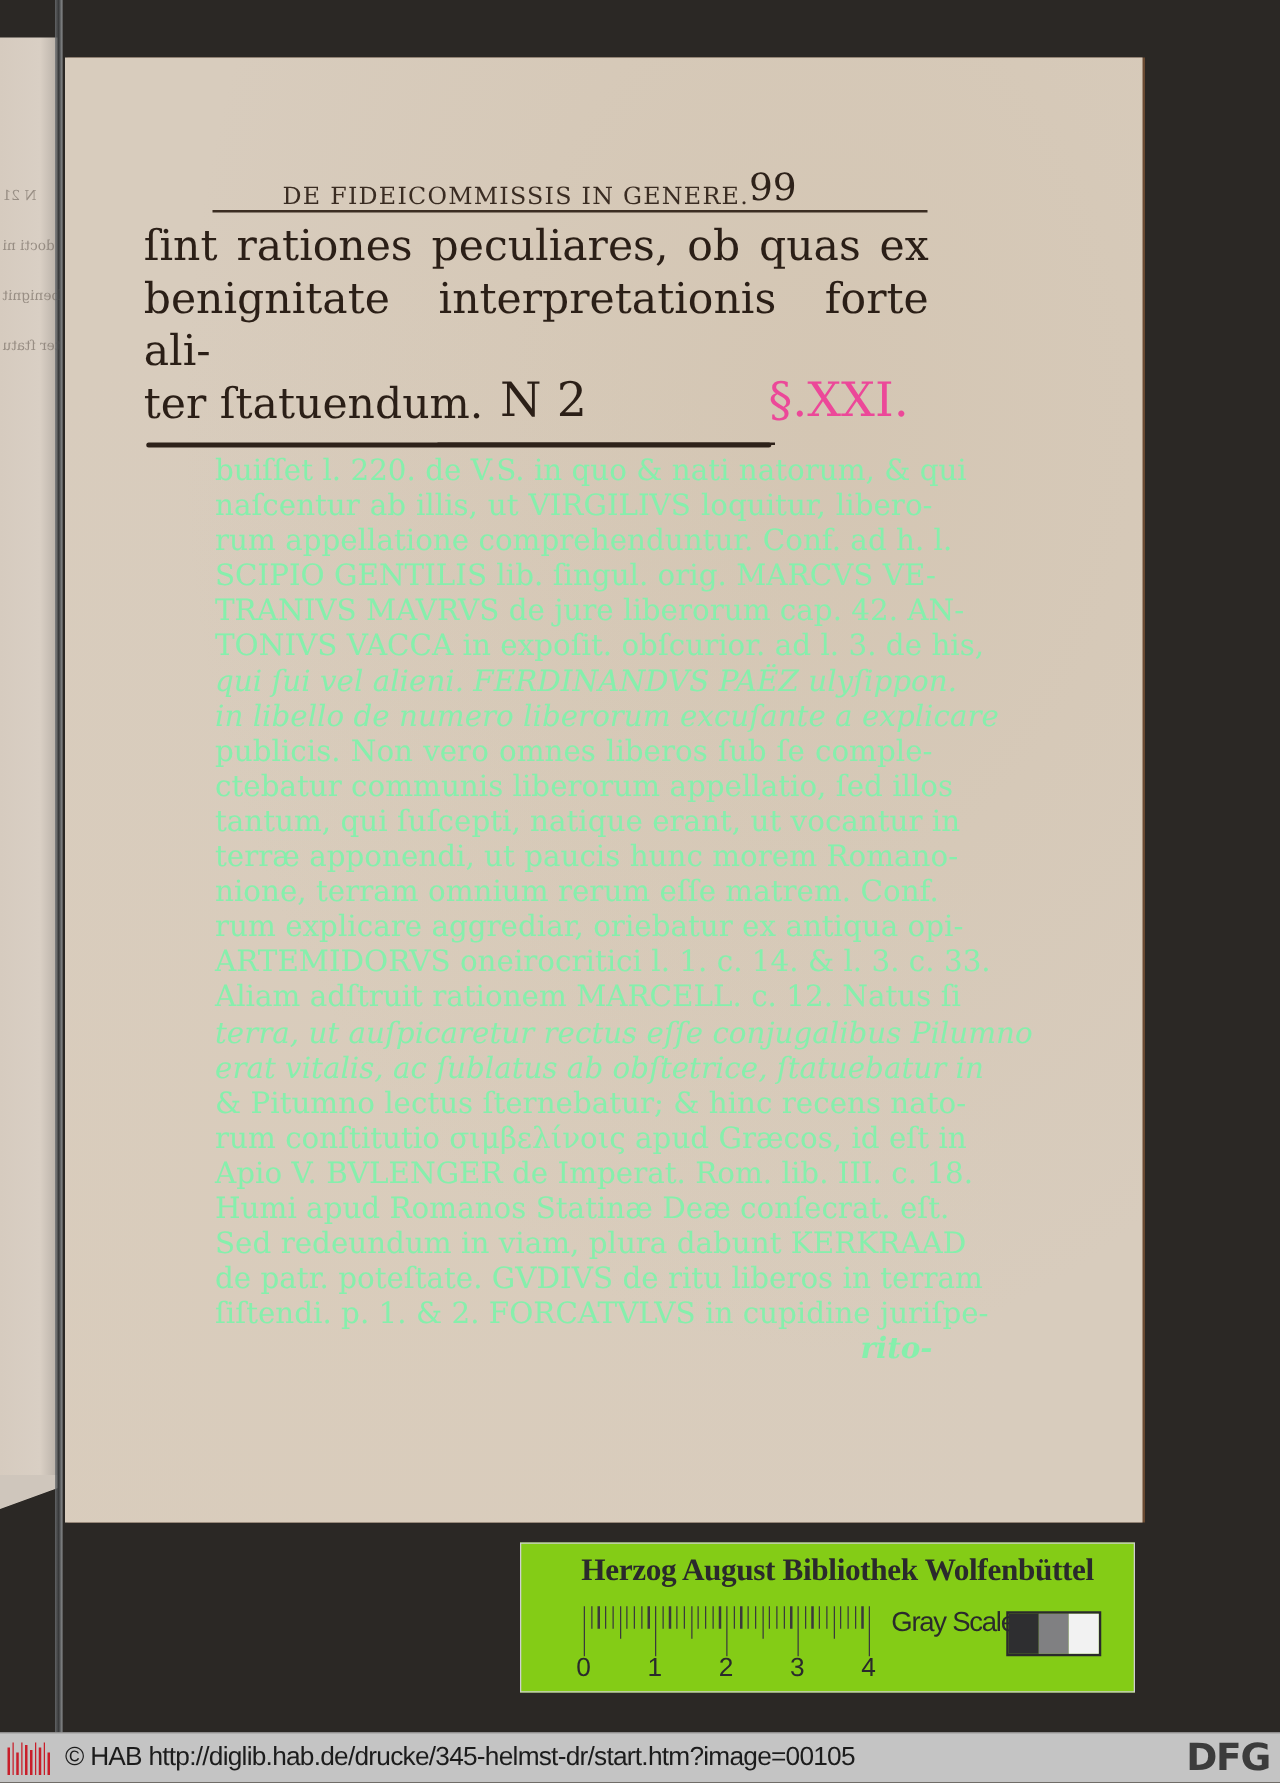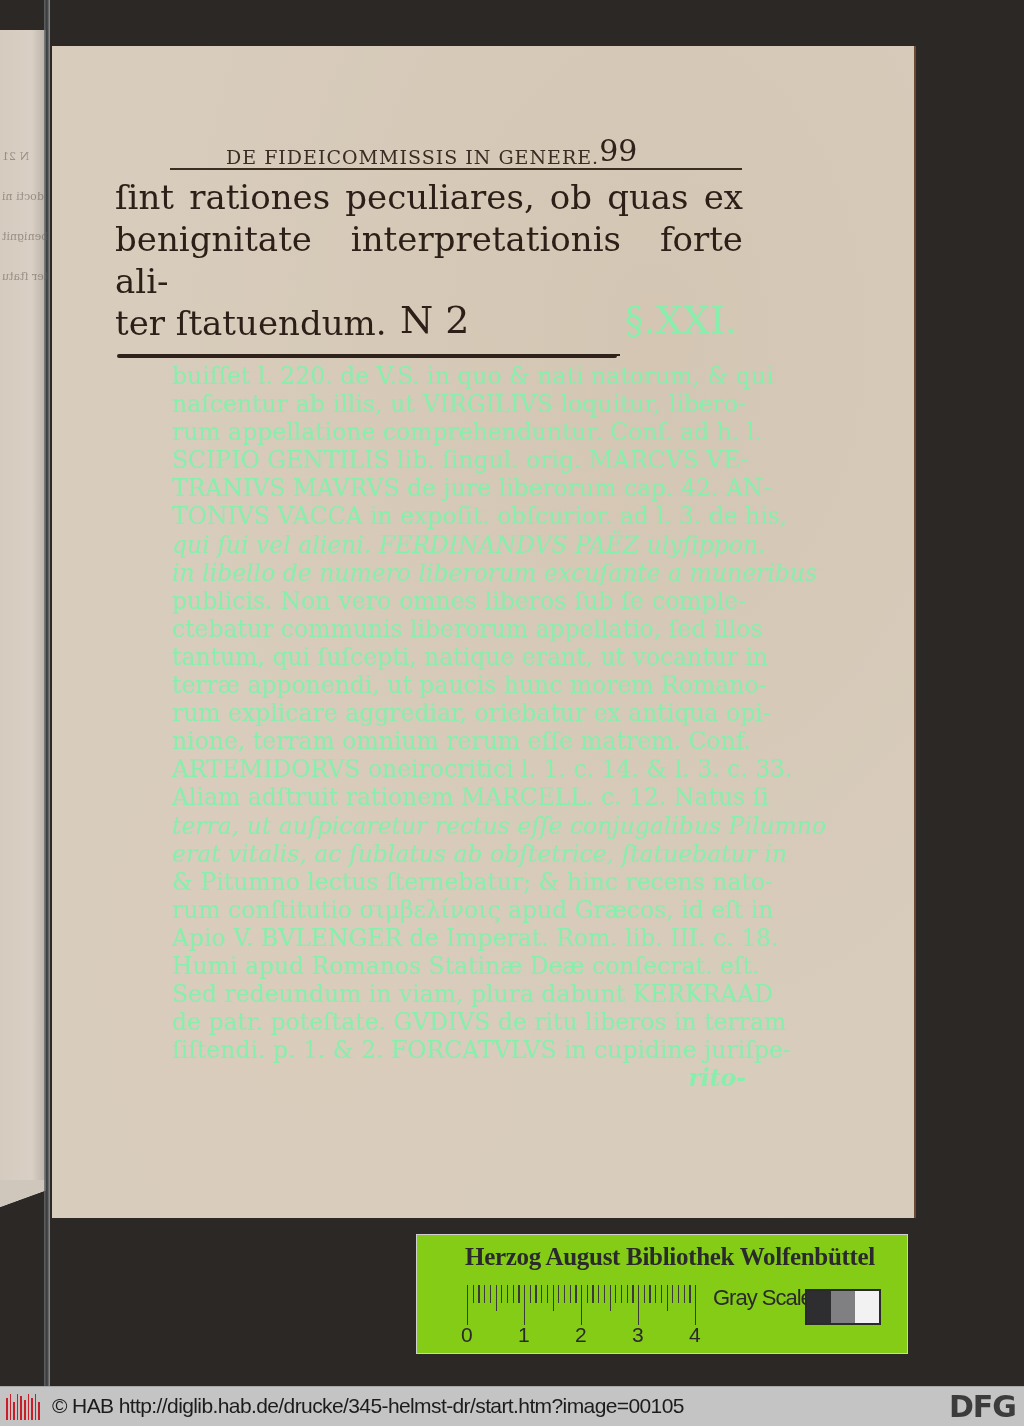--- a/index.html
+++ b/index.html
@@ -48,7 +48,7 @@
 
     #section-row { position: absolute; left: 400px; top: 298px; width: 345px; height: 48px; }
     #signature-mark { position:absolute; left:0; top:0; font-size: 38px; color:#2b1f17; }
-    #section-number { position:absolute; right:8px; top:0; font-size: 38px; color:#86efac;margin-left:16px; }
+    #section-number { position:absolute; right:18px; top:0; font-size: 38px; color:#ec4899;margin-left:16px; }
 
     #body-rule { position:absolute; left:117px; top:354px; width:500px; height:4px; background:#2e221a; border-radius:2px; }
     #body-rule-2 { position:absolute; left:350px; top:354px; width:270px; height:2px; background:#2e221a; }

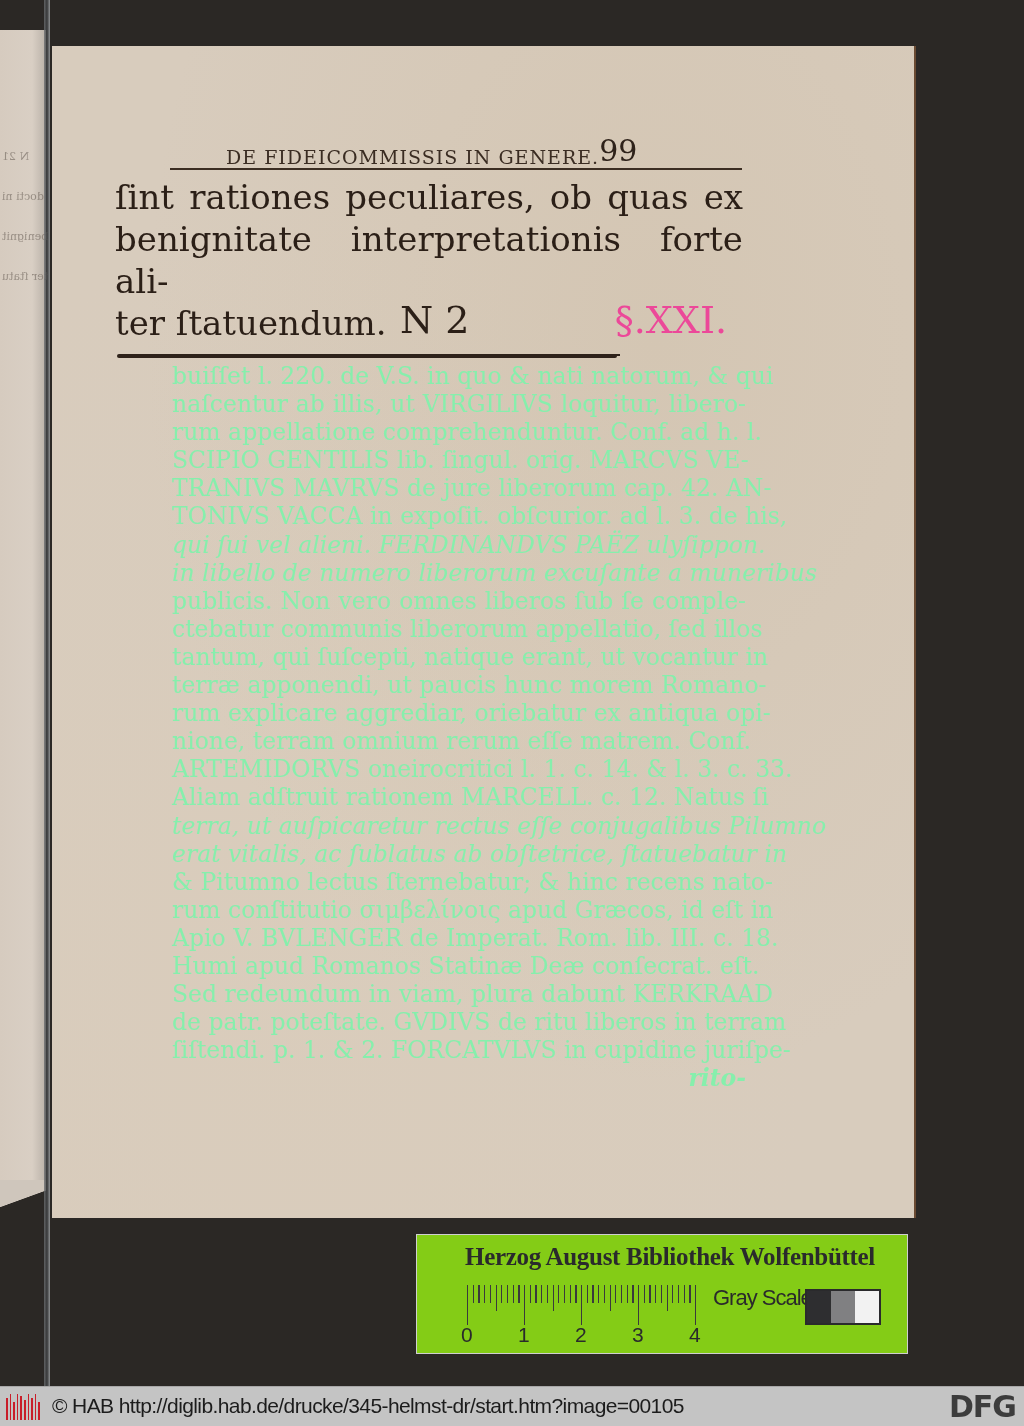--- a/index.html
+++ b/index.html
@@ -126,7 +126,7 @@
     <span class="ln">TRANIVS MAVRVS de jure liberorum cap. 42. AN-</span>
     <span class="ln">TONIVS VACCA in expoſit. obſcurior. ad l. 3. de his,</span>
     <span class="ln i">qui ſui vel alieni. FERDINANDVS PAËZ ulyſippon.</span>
-    <span class="ln i">in libello de numero liberorum excuſante a muneribus</span>
+    <span class="ln i">in libello de numero liberorum excuſante a explicare</span>
     <span class="ln">publicis. Non vero omnes liberos ſub ſe comple-</span>
     <span class="ln">ctebatur communis liberorum appellatio, ſed illos</span>
     <span class="ln">tantum, qui ſuſcepti, natique erant, ut vocantur in</span>

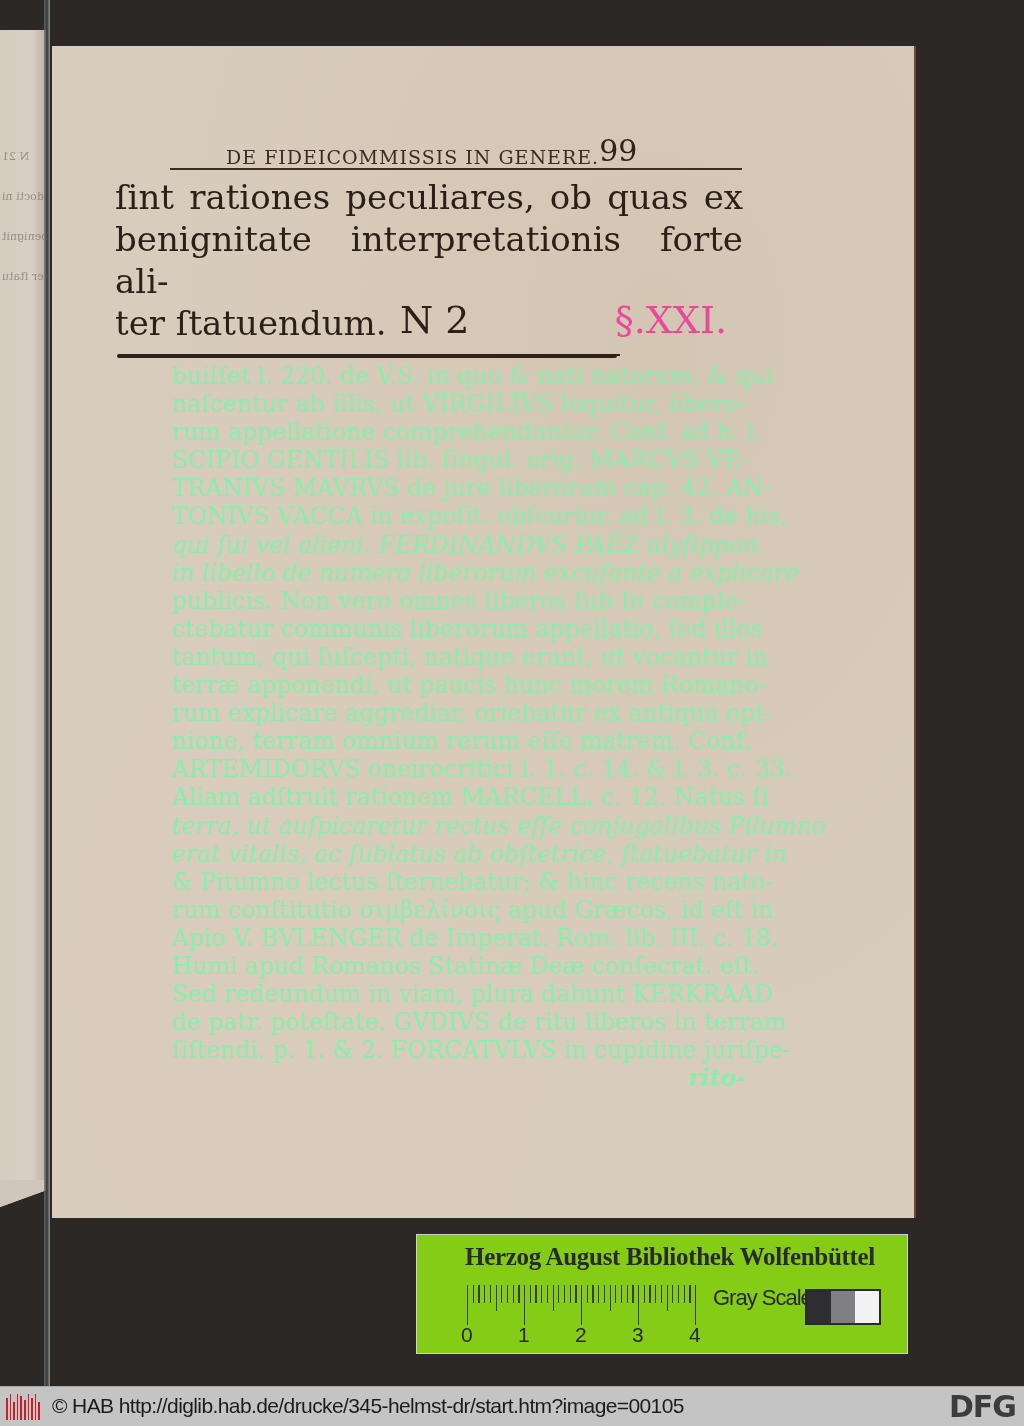--- a/index.html
+++ b/index.html
@@ -131,8 +131,8 @@
     <span class="ln">ctebatur communis liberorum appellatio, ſed illos</span>
     <span class="ln">tantum, qui ſuſcepti, natique erant, ut vocantur in</span>
     <span class="ln">terræ apponendi, ut paucis hunc morem Romano-</span>
+    <span class="ln">nione, terram omnium rerum eſſe matrem. Conf.</span>
     <span class="ln">rum explicare aggrediar, oriebatur ex antiqua opi-</span>
-    <span class="ln">nione, terram omnium rerum eſſe matrem. Conf.</span>
     <span class="ln">ARTEMIDORVS oneirocritici l. 1. c. 14. &amp; l. 3. c. 33.</span>
     <span class="ln">Aliam adſtruit rationem MARCELL. c. 12. Natus ſi</span>
     <span class="ln i">terra, ut auſpicaretur rectus eſſe conjugalibus Pilumno</span>

